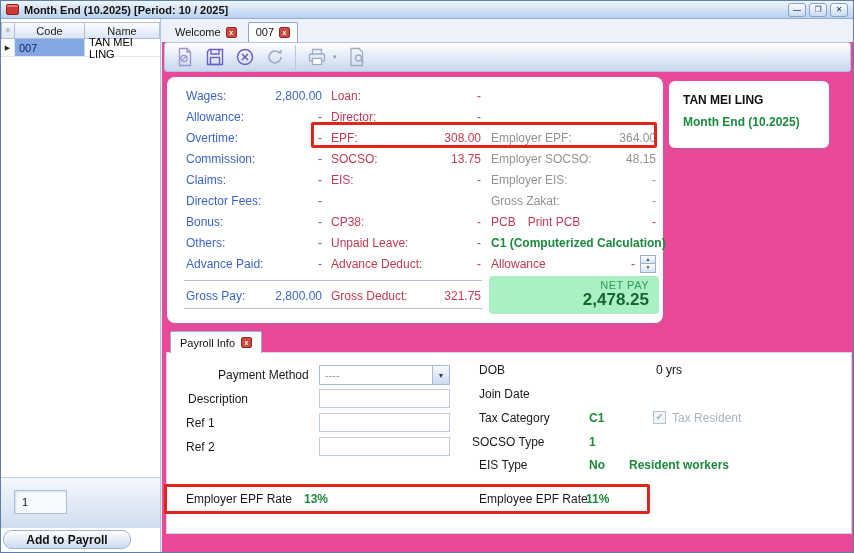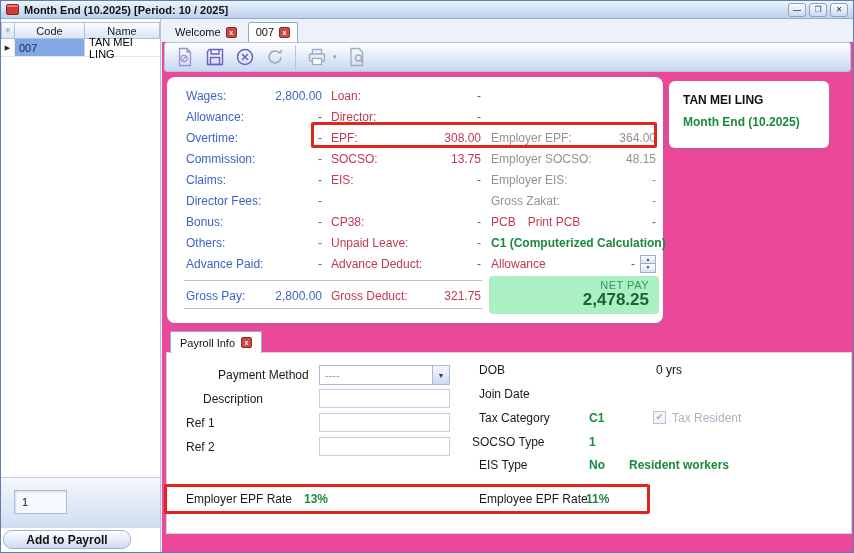--- a/index.html
+++ b/index.html
@@ -398,7 +398,7 @@
             <span class="combo-caret">▼</span>
           </span>
         </div>
-        <span class="pi-label" style="left:36px; top:36px;">Description</span>
+        <span class="pi-label" style="left:21px; top:36px;">Description</span>
         <input class="txt" style="top: 36px;" value="">
         <span class="pi-label" style="left:19px; top:60px;">Ref 1</span>
         <input class="txt" style="top: 60px;" value="">

